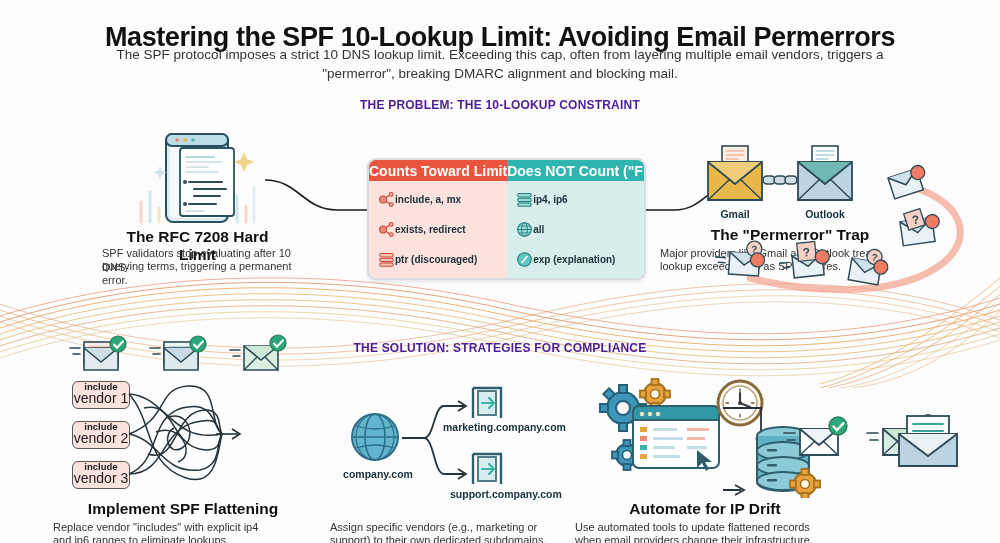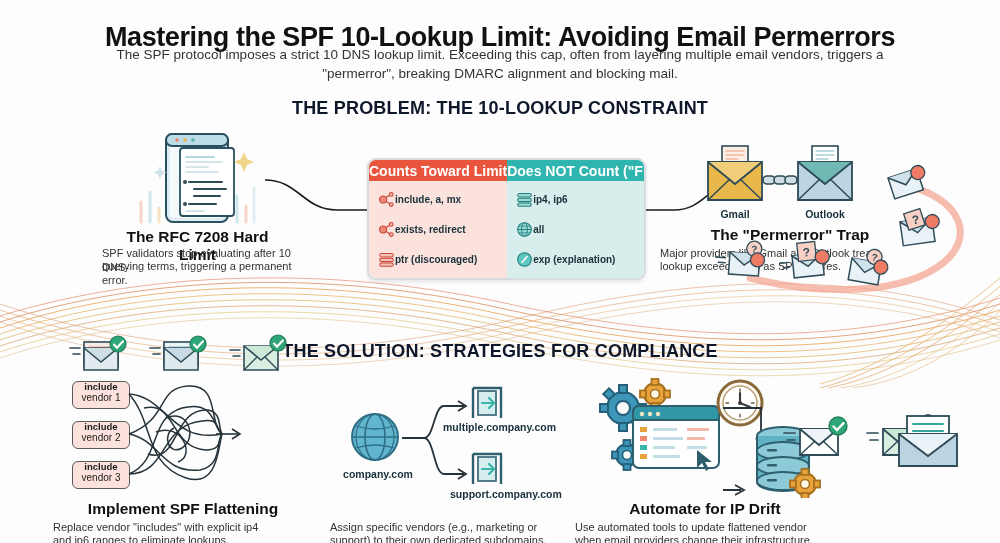--- a/index.html
+++ b/index.html
@@ -22,8 +22,8 @@
     font-size:13.5px;line-height:19px;color:#333;
   }
   .section-head{
-    width:1000px;text-align:center;font-size:18px;font-weight:bold;
-    letter-spacing:0.2px;color:#0f172a;left:0;
+    width:1000px;text-align:center;font-size:12px;font-weight:bold;
+    letter-spacing:0.2px;color:#4c1d95;left:0;
   }
   #problem-head{top:98px;}
   #solution-head{top:341px;}

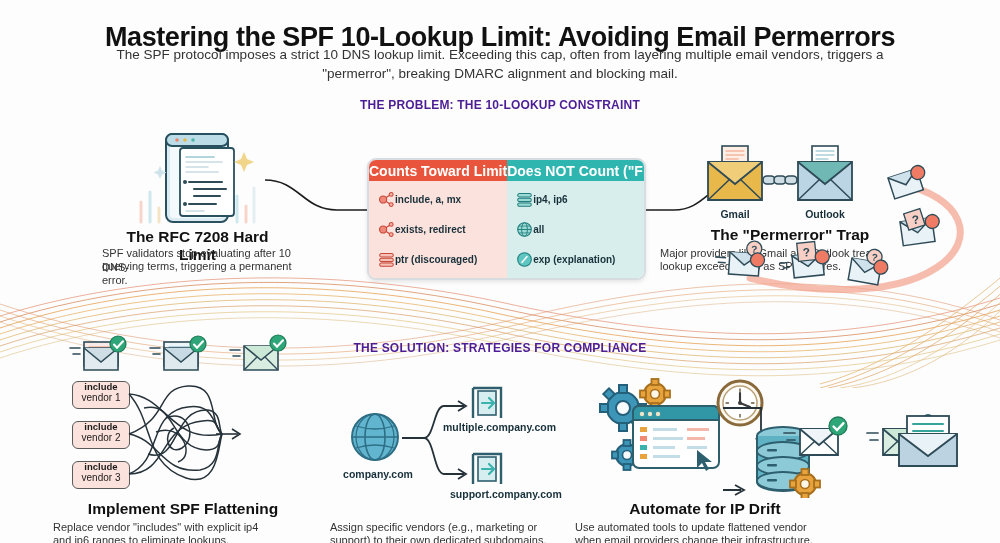--- a/index.html
+++ b/index.html
@@ -62,7 +62,7 @@
     line-height:10.5px;
   }
   .vendor-box b{font-size:9.5px;color:#1b1b1b;}
-  .vendor-box span{font-size:10px;color:#1b1b1b;}
+  .vendor-box span{font-size:14px;color:#1b1b1b;}
   .range-box{
     width:56px;height:36px;border:1.6px solid #3f6f6c;border-radius:7px;
     background:#d8eeec;display:flex;flex-direction:column;align-items:center;

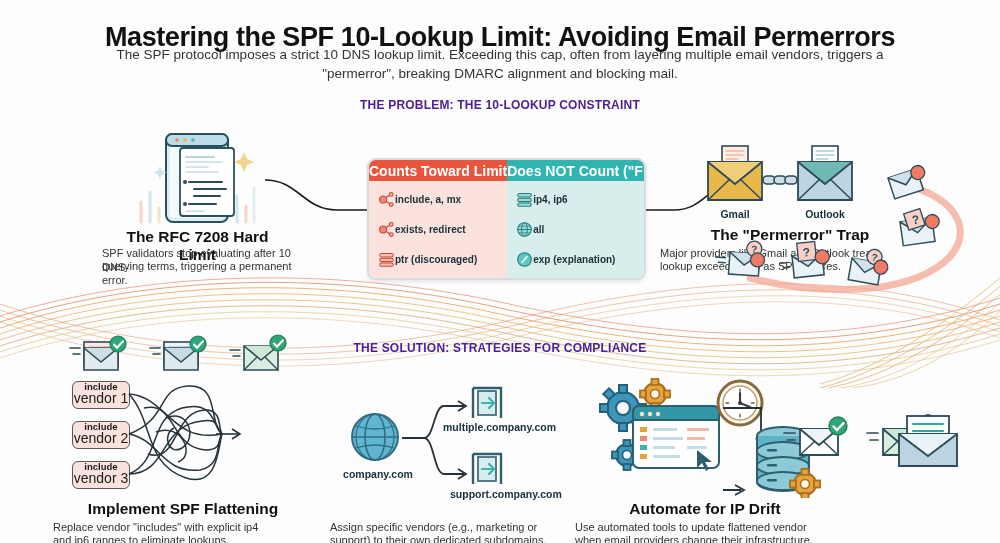--- a/index.html
+++ b/index.html
@@ -436,7 +436,7 @@
     </svg>
 
     <div class="sub-label abs" style="left:3px;top:90px;width:90px;text-align:center;">company.com</div>
-    <div class="sub-label abs" style="left:113px;top:43px;">multiple.company.com</div>
+    <div class="sub-label abs" style="left:113px;top:43px;">marketing.company.com</div>
     <div class="sub-label abs" style="left:120px;top:110px;">support.company.com</div>
 
     <div class="card-cap abs" style="left:0;top:142px;width:270px;">Assign specific vendors (e.g., marketing or</div>

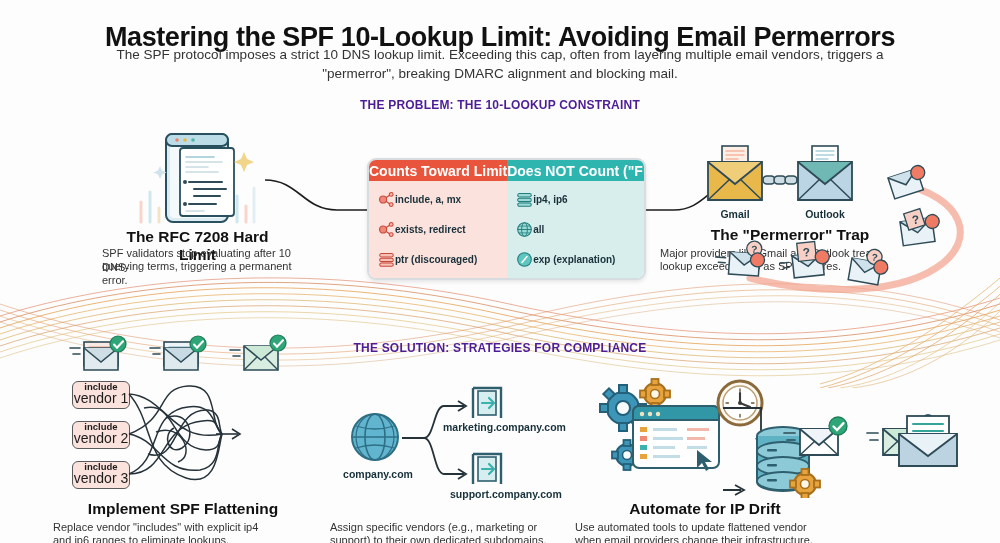--- a/index.html
+++ b/index.html
@@ -544,7 +544,7 @@
     </svg>
 
     <div class="card-title abs" style="left:-10px;top:122px;width:260px;">Automate for IP Drift</div>
-    <div class="card-cap abs" style="left:-10px;top:142px;width:260px;">Use automated tools to update flattened vendor</div>
+    <div class="card-cap abs" style="left:-10px;top:142px;width:260px;">Use automated tools to update flattened records</div>
     <div class="card-cap abs" style="left:-10px;top:155px;width:260px;">when email providers change their infrastructure.</div>
   </div>
 

